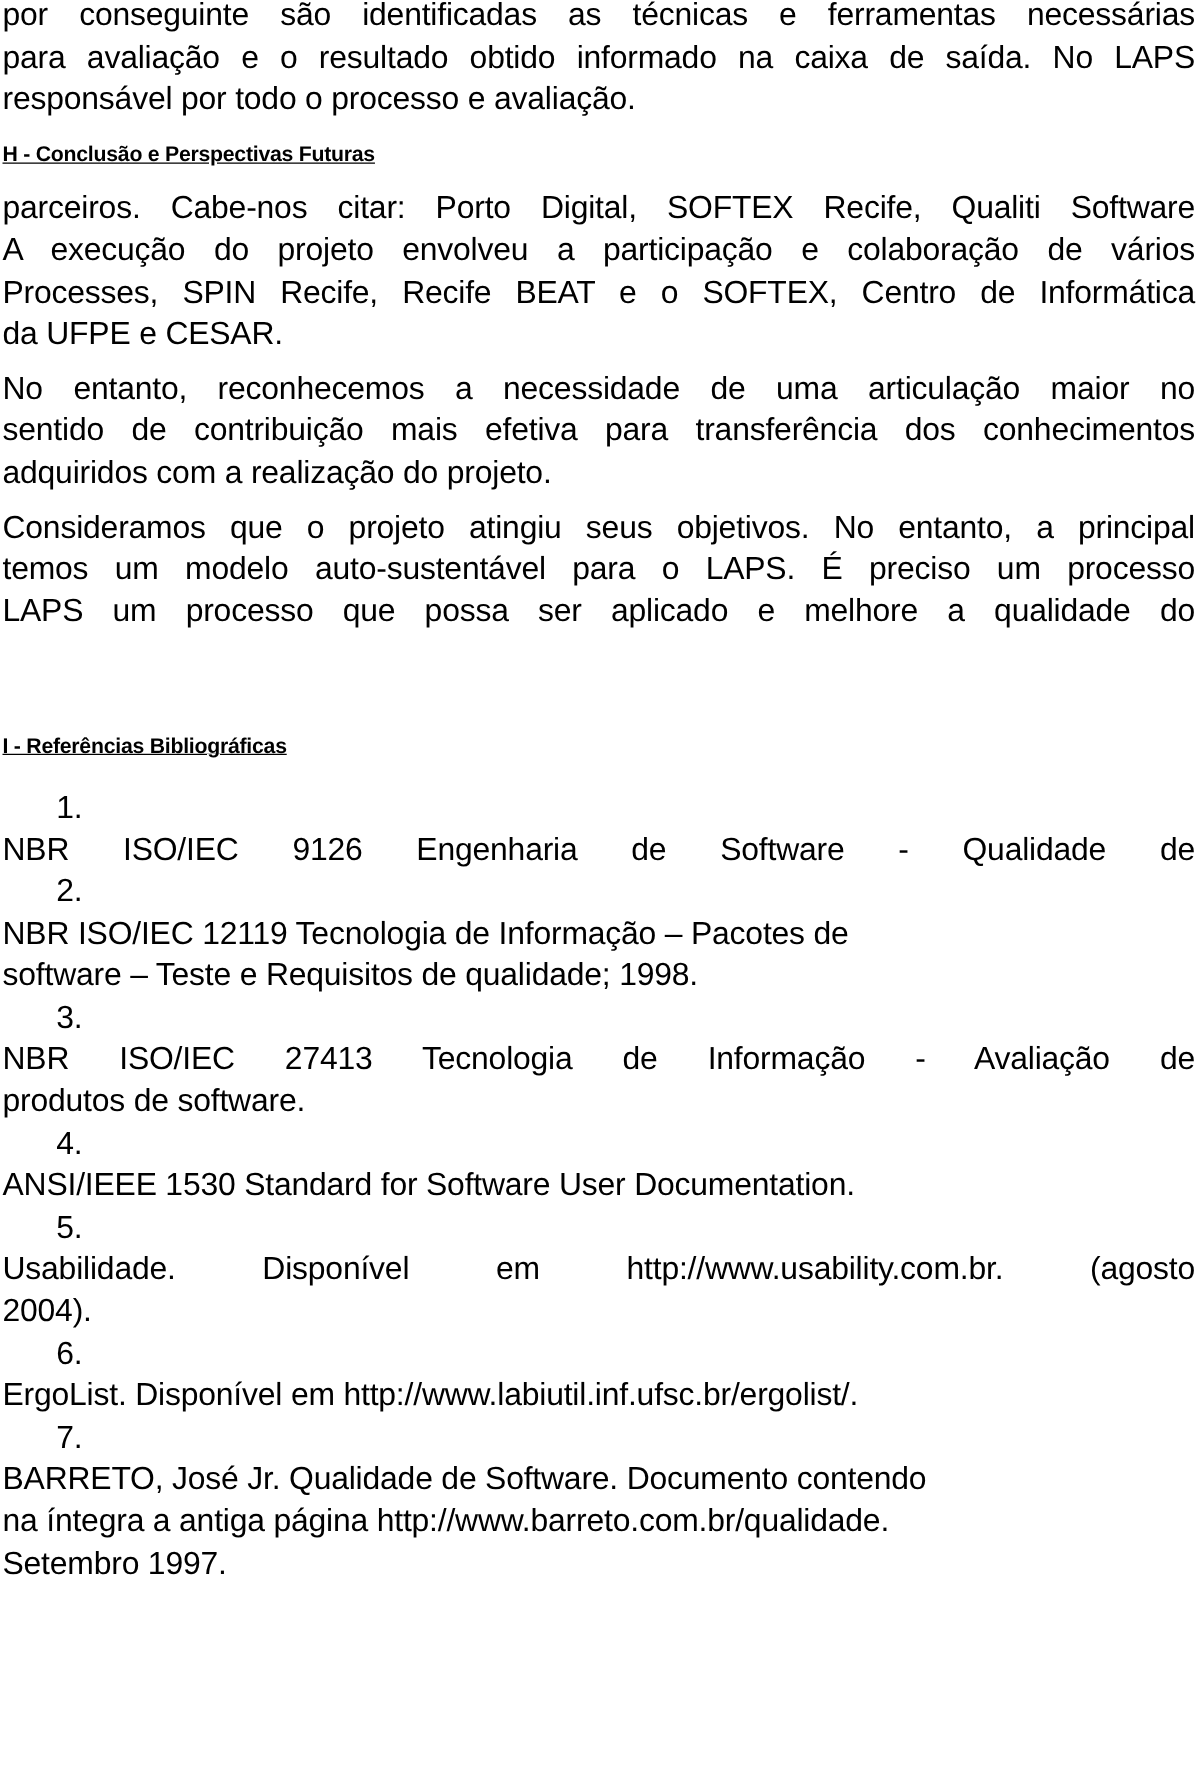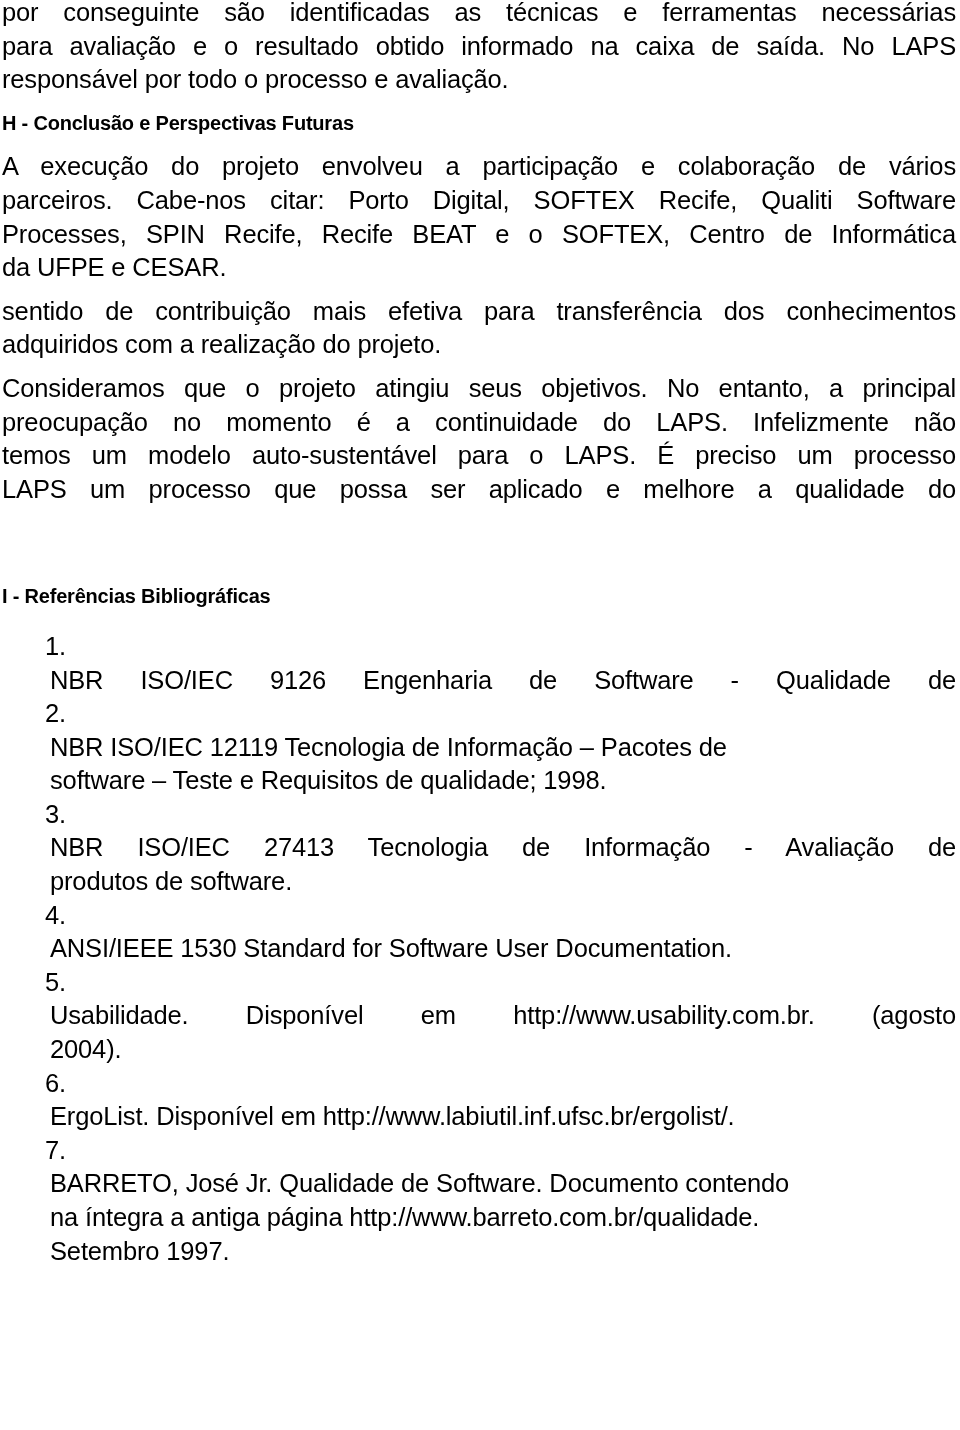--- a/index.html
+++ b/index.html
@@ -59,11 +59,12 @@
 
   
   .heading {
-    font-size: 20px;
+    font-size: 17px;
     line-height: 33.6px;
     font-weight: bold;
     letter-spacing: -0.2px;
     margin: 0;
+    text-decoration: underline;
   }
 
   .spacer-sm { height: 10px; }

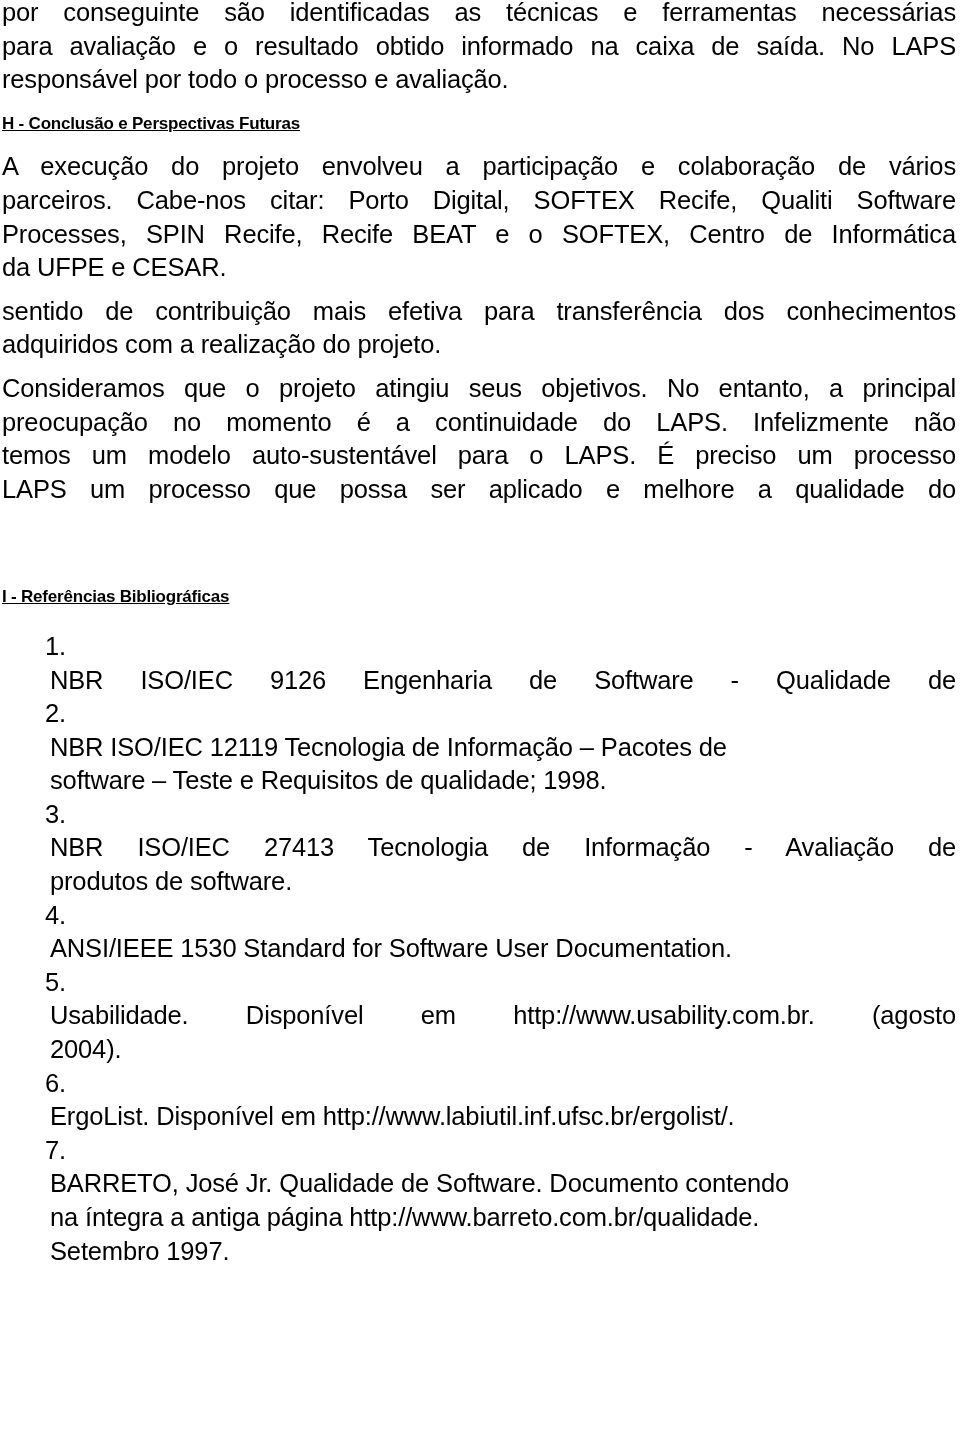--- a/index.html
+++ b/index.html
@@ -128,8 +128,8 @@
     <div class="spacer-sm"></div>
 
     <div class="para">
+      <span class="line">parceiros. Cabe-nos citar: Porto Digital, SOFTEX Recife, Qualiti Software</span>
       <span class="line">A execução do projeto envolveu a participação e colaboração de vários</span>
-      <span class="line">parceiros. Cabe-nos citar: Porto Digital, SOFTEX Recife, Qualiti Software</span>
       <span class="line">Processes, SPIN Recife, Recife BEAT e o SOFTEX, Centro de Informática</span>
       <span class="line natural">da UFPE e CESAR.</span>
     </div>

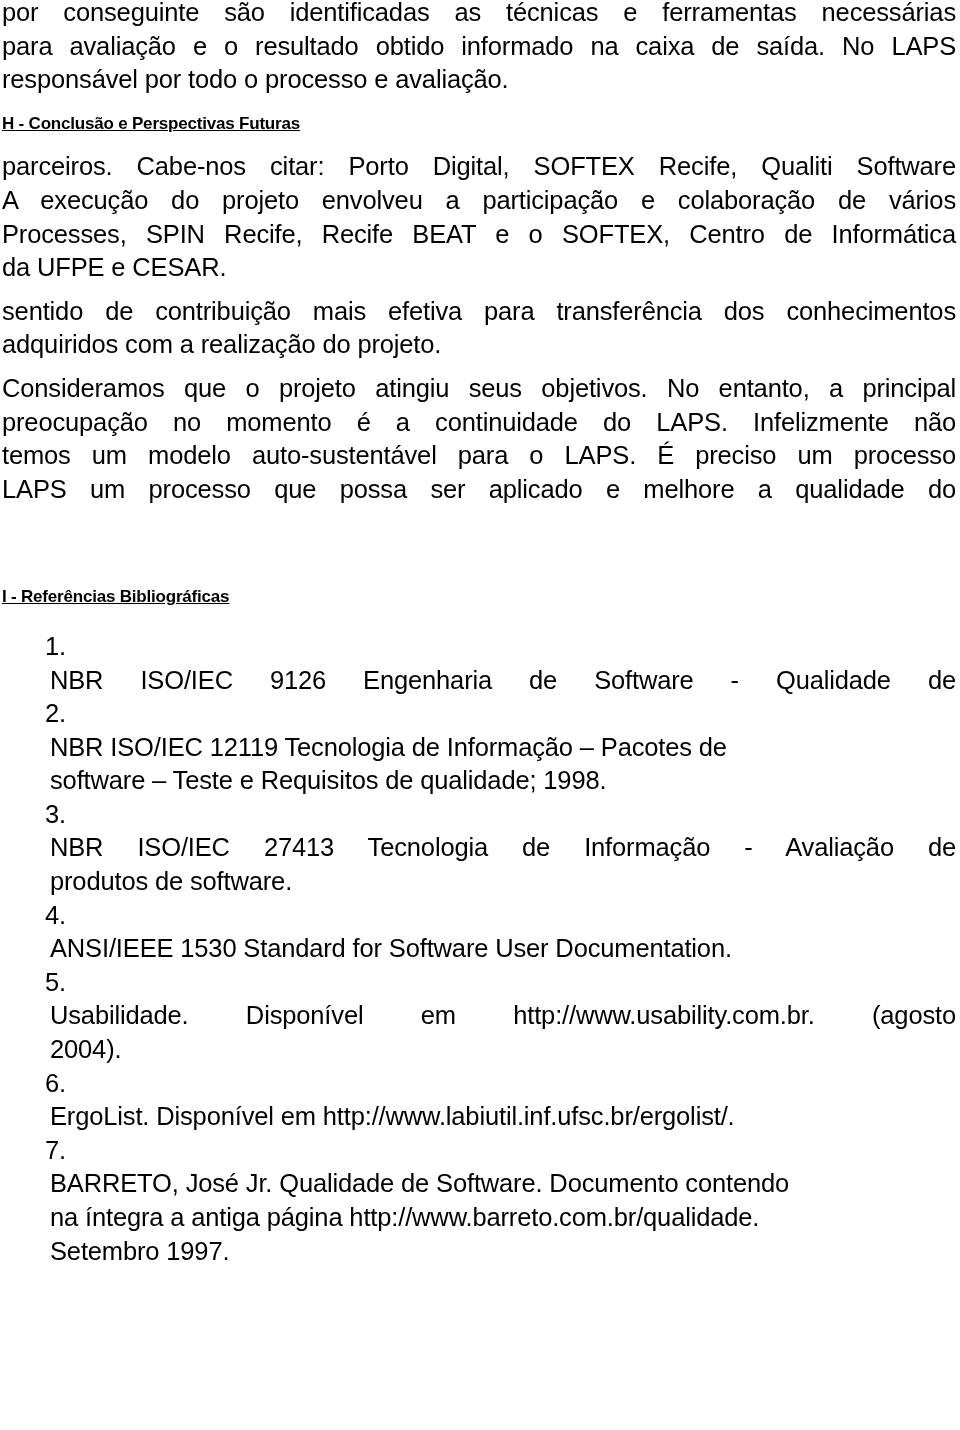--- a/index.html
+++ b/index.html
@@ -137,6 +137,7 @@
     <div class="spacer-sm"></div>
 
     <div class="para">
+      <span class="line">No entanto, reconhecemos a necessidade de uma articulação maior no</span>
       <span class="line">sentido de contribuição mais efetiva para transferência dos conhecimentos</span>
       <span class="line natural">adquiridos com a realização do projeto.</span>
     </div>

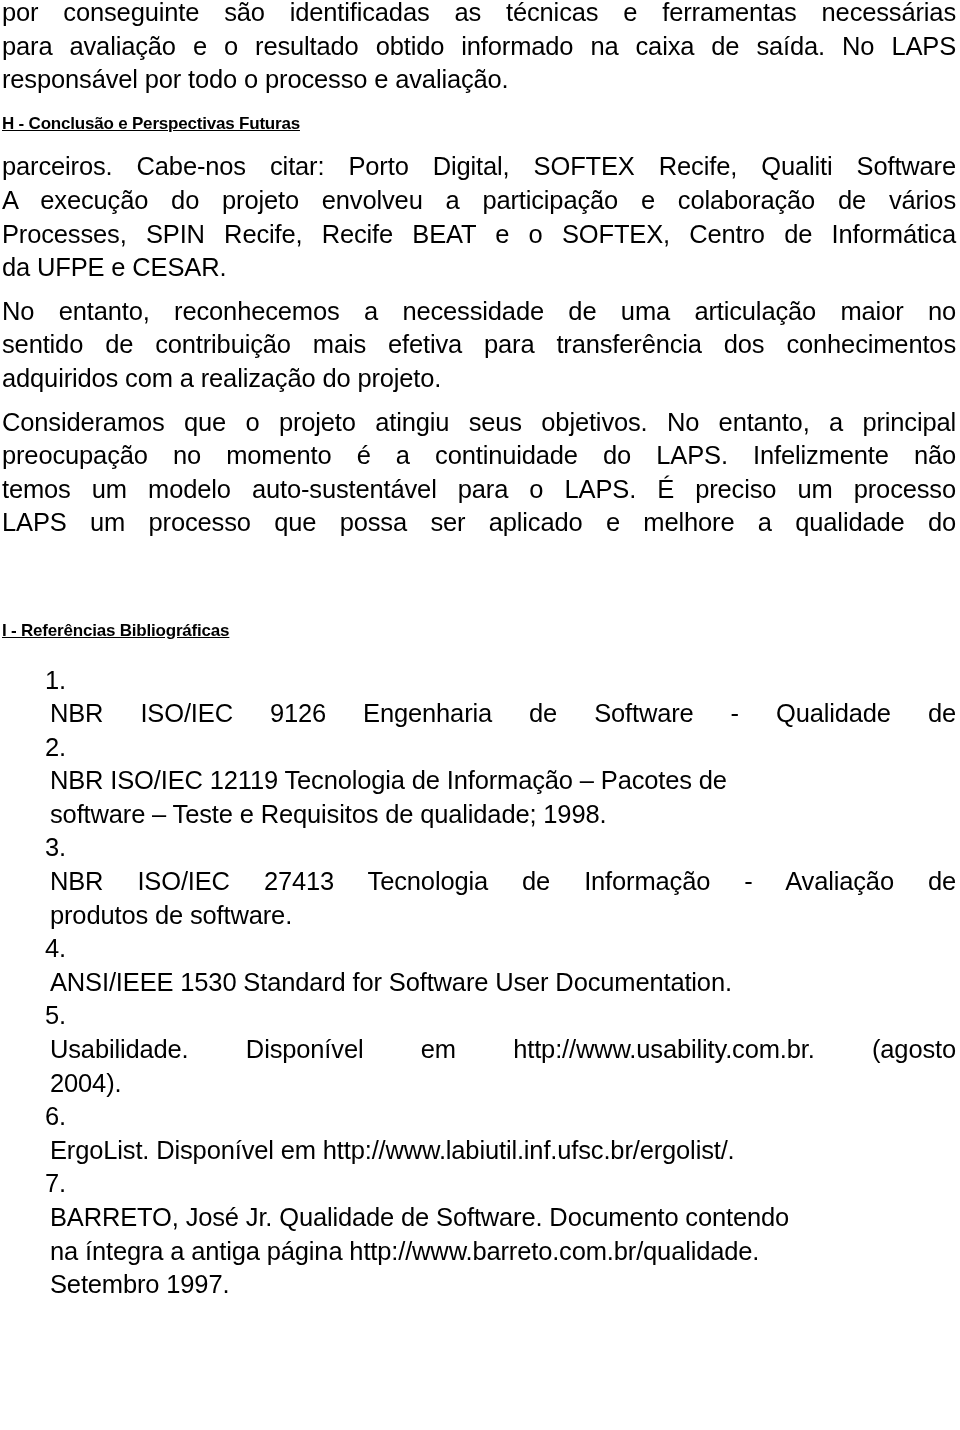--- a/index.html
+++ b/index.html
@@ -146,7 +146,6 @@
 
     <div class="para">
       <span class="line">Consideramos que o projeto atingiu seus objetivos. No entanto, a principal</span>
-      <span class="line">preocupação no momento é a continuidade do LAPS. Infelizmente não</span>
       <span class="line">temos um modelo auto-sustentável para o LAPS. É preciso um processo</span>
       <span class="line">LAPS um processo que possa ser aplicado e melhore a qualidade do</span>
     </div>

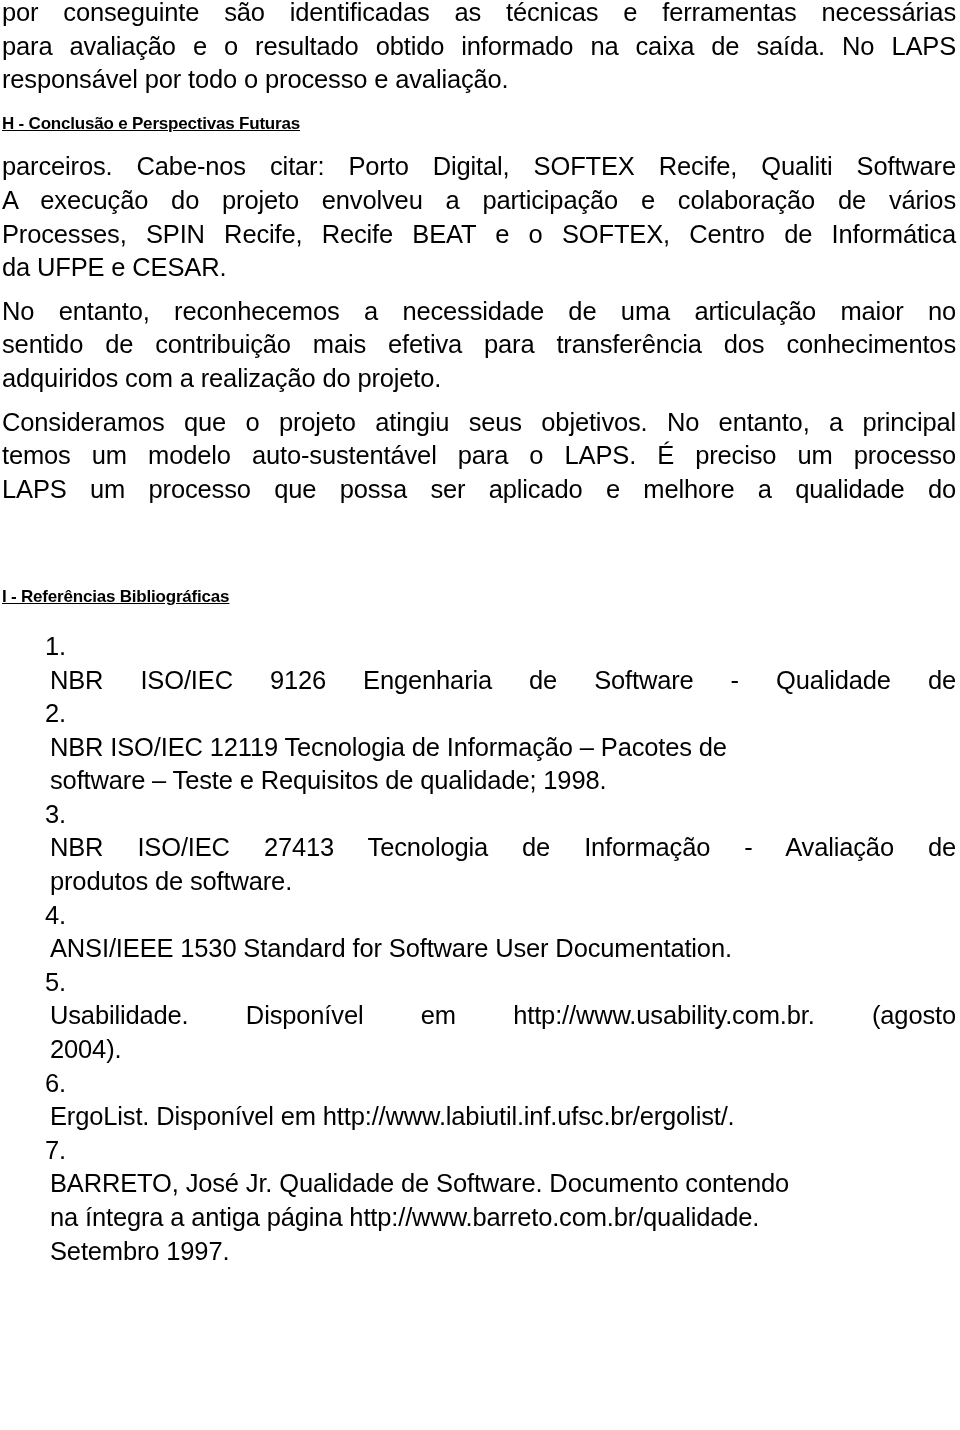--- a/index.html
+++ b/index.html
@@ -103,7 +103,6 @@
     text-align: justify;
     text-align-last: justify;
     white-space: pre-wrap;
-    margin-left: 48px;
   }
   .ref-line.natural {
     text-align-last: left;

